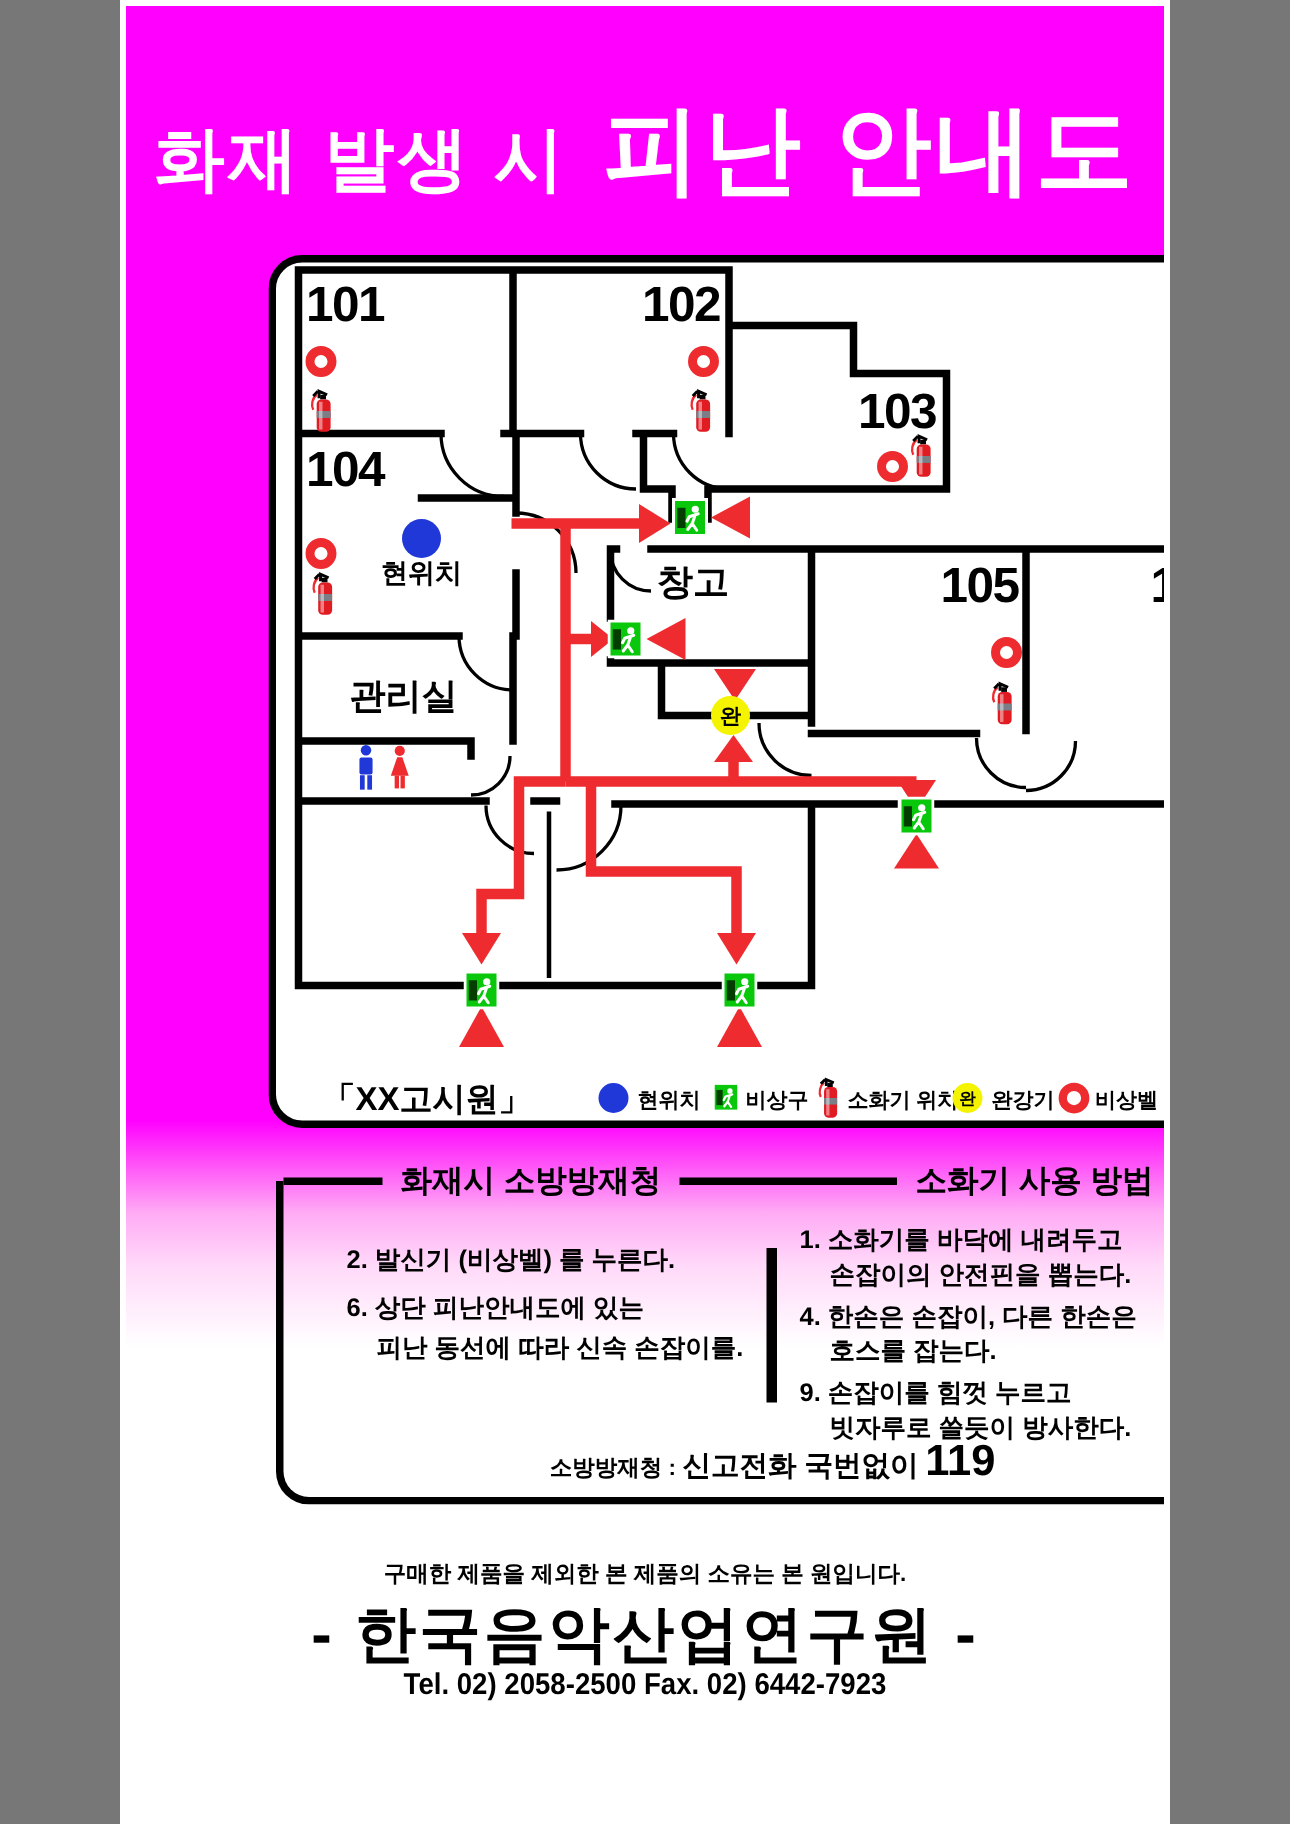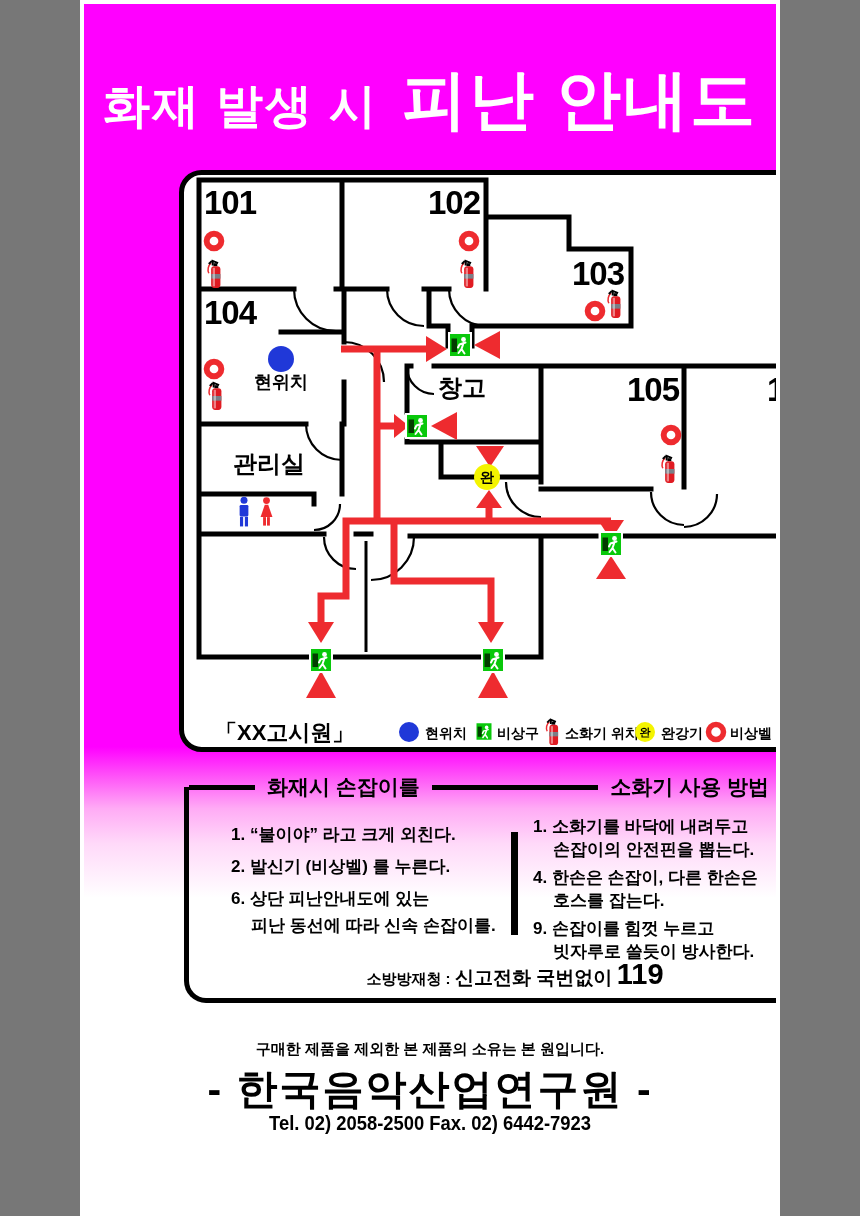--- a/index.html
+++ b/index.html
@@ -219,7 +219,7 @@
   <div class="ibox">
     <div class="ibox-topline">
       <div class="bar bar-a"></div>
-      <span class="ibox-title">화재시 손잡이를</span>
+      <span class="ibox-title">화재시 소방방재청</span>
       <div class="bar bar-b"></div>
       <span class="ibox-title">소화기 사용 방법</span>
       <div class="bar bar-c"></div>

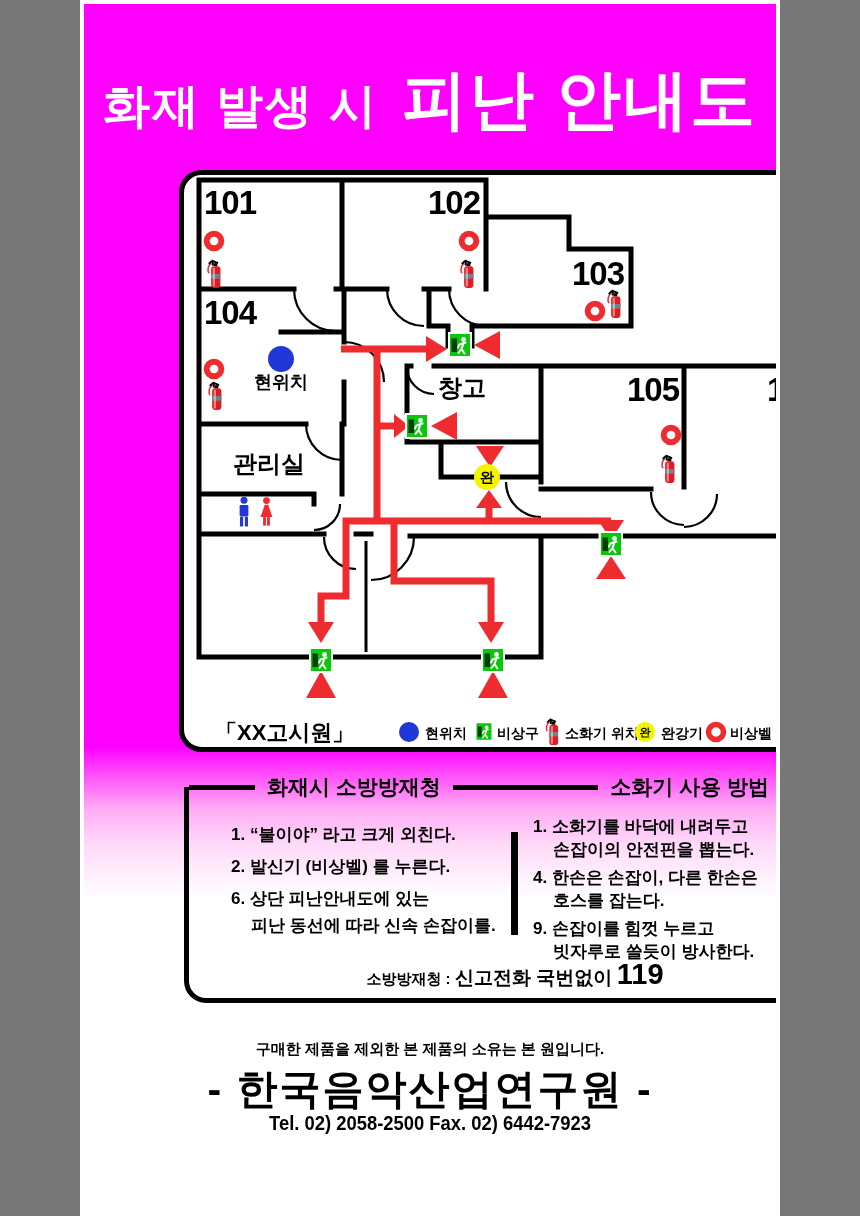--- a/index.html
+++ b/index.html
@@ -226,7 +226,6 @@
     </div>
     <div class="vdivider"></div>
     <div class="col col-left">
-      <div class="ln">1.  “불이야” 라고 크게 외친다.</div>
       <div class="ln num">2. 발신기 (비상벨) 를 누른다.</div>
       <div class="ln num">6. 상단 피난안내도에 있는</div>
       <div class="ln cont">피난 동선에 따라 신속 손잡이를.</div>

